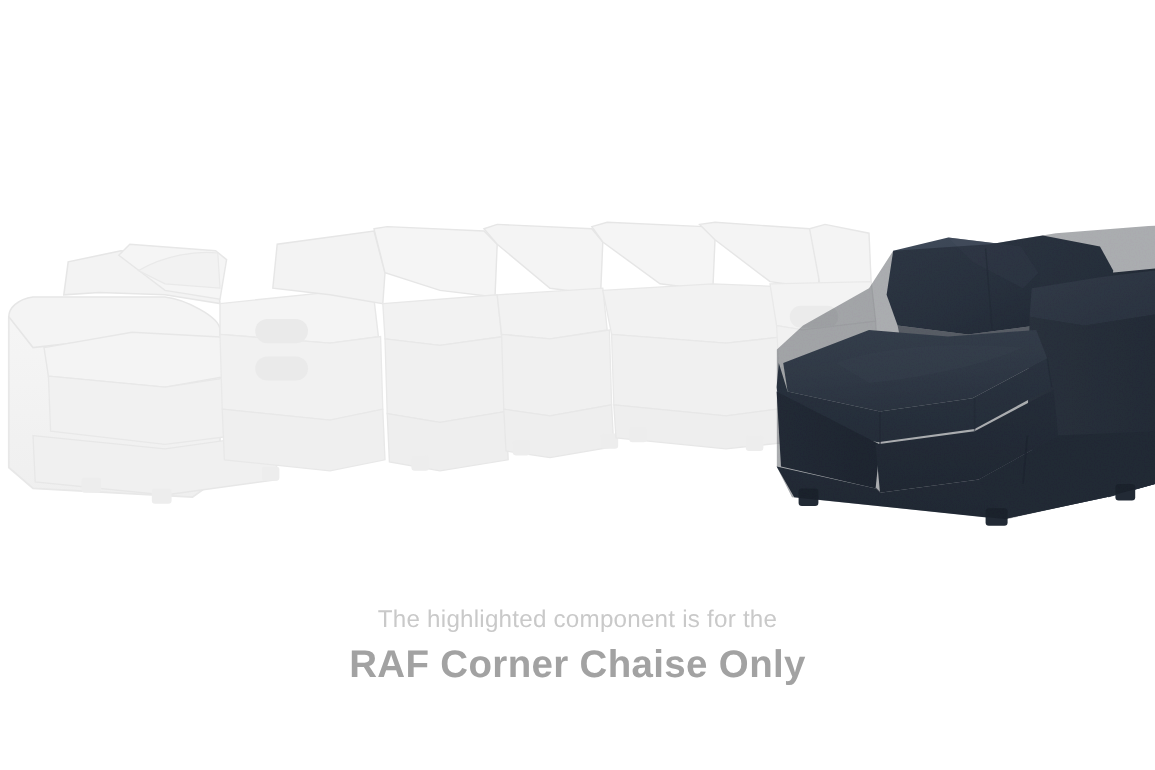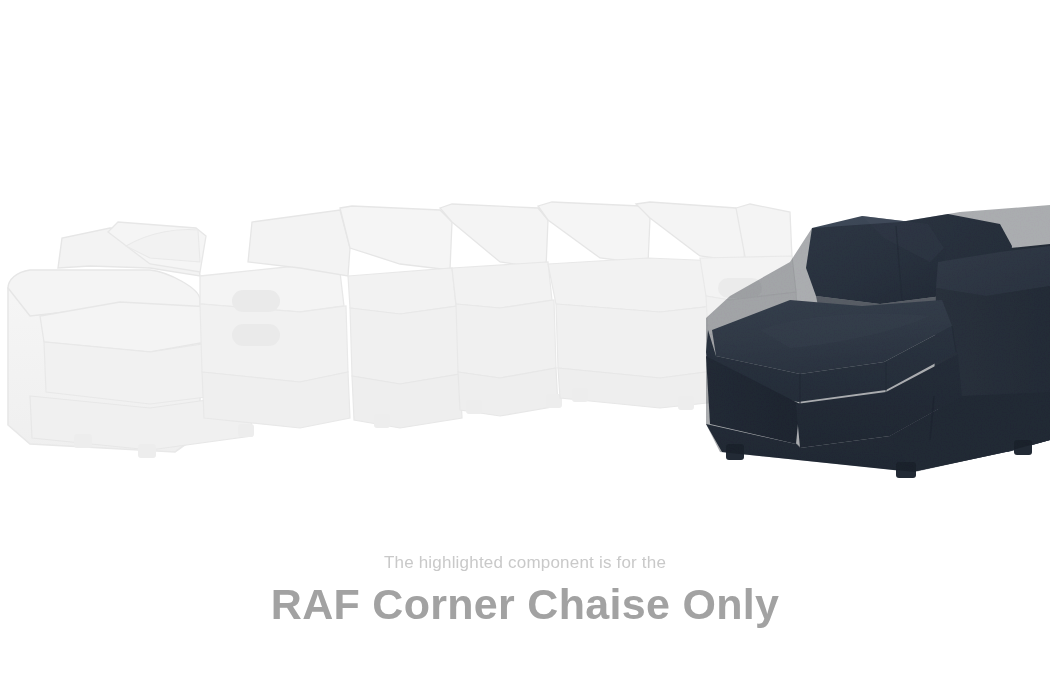--- a/index.html
+++ b/index.html
@@ -49,7 +49,7 @@
     letter-spacing: 0.2px;
     line-height: 30px;
   }
-  .cap-line-1 { font-size: 17px; }
+  .cap-line-1 { font-size: 22px; }
   .cap-line-2 {
     color: #a2a2a2;
     font-size: 43px;

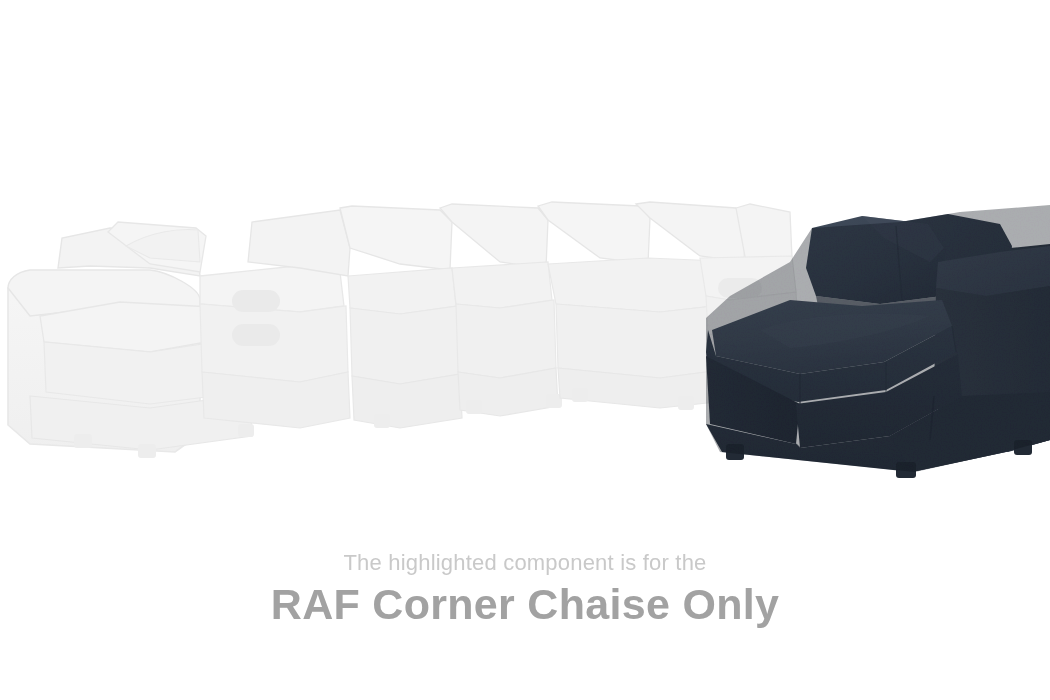--- a/index.html
+++ b/index.html
@@ -52,7 +52,7 @@
   .cap-line-1 { font-size: 22px; }
   .cap-line-2 {
     color: #a2a2a2;
-    font-size: 43px;
+    font-size: 35px;
     font-weight: 700;
     letter-spacing: 0.3px;
     line-height: 44px;

